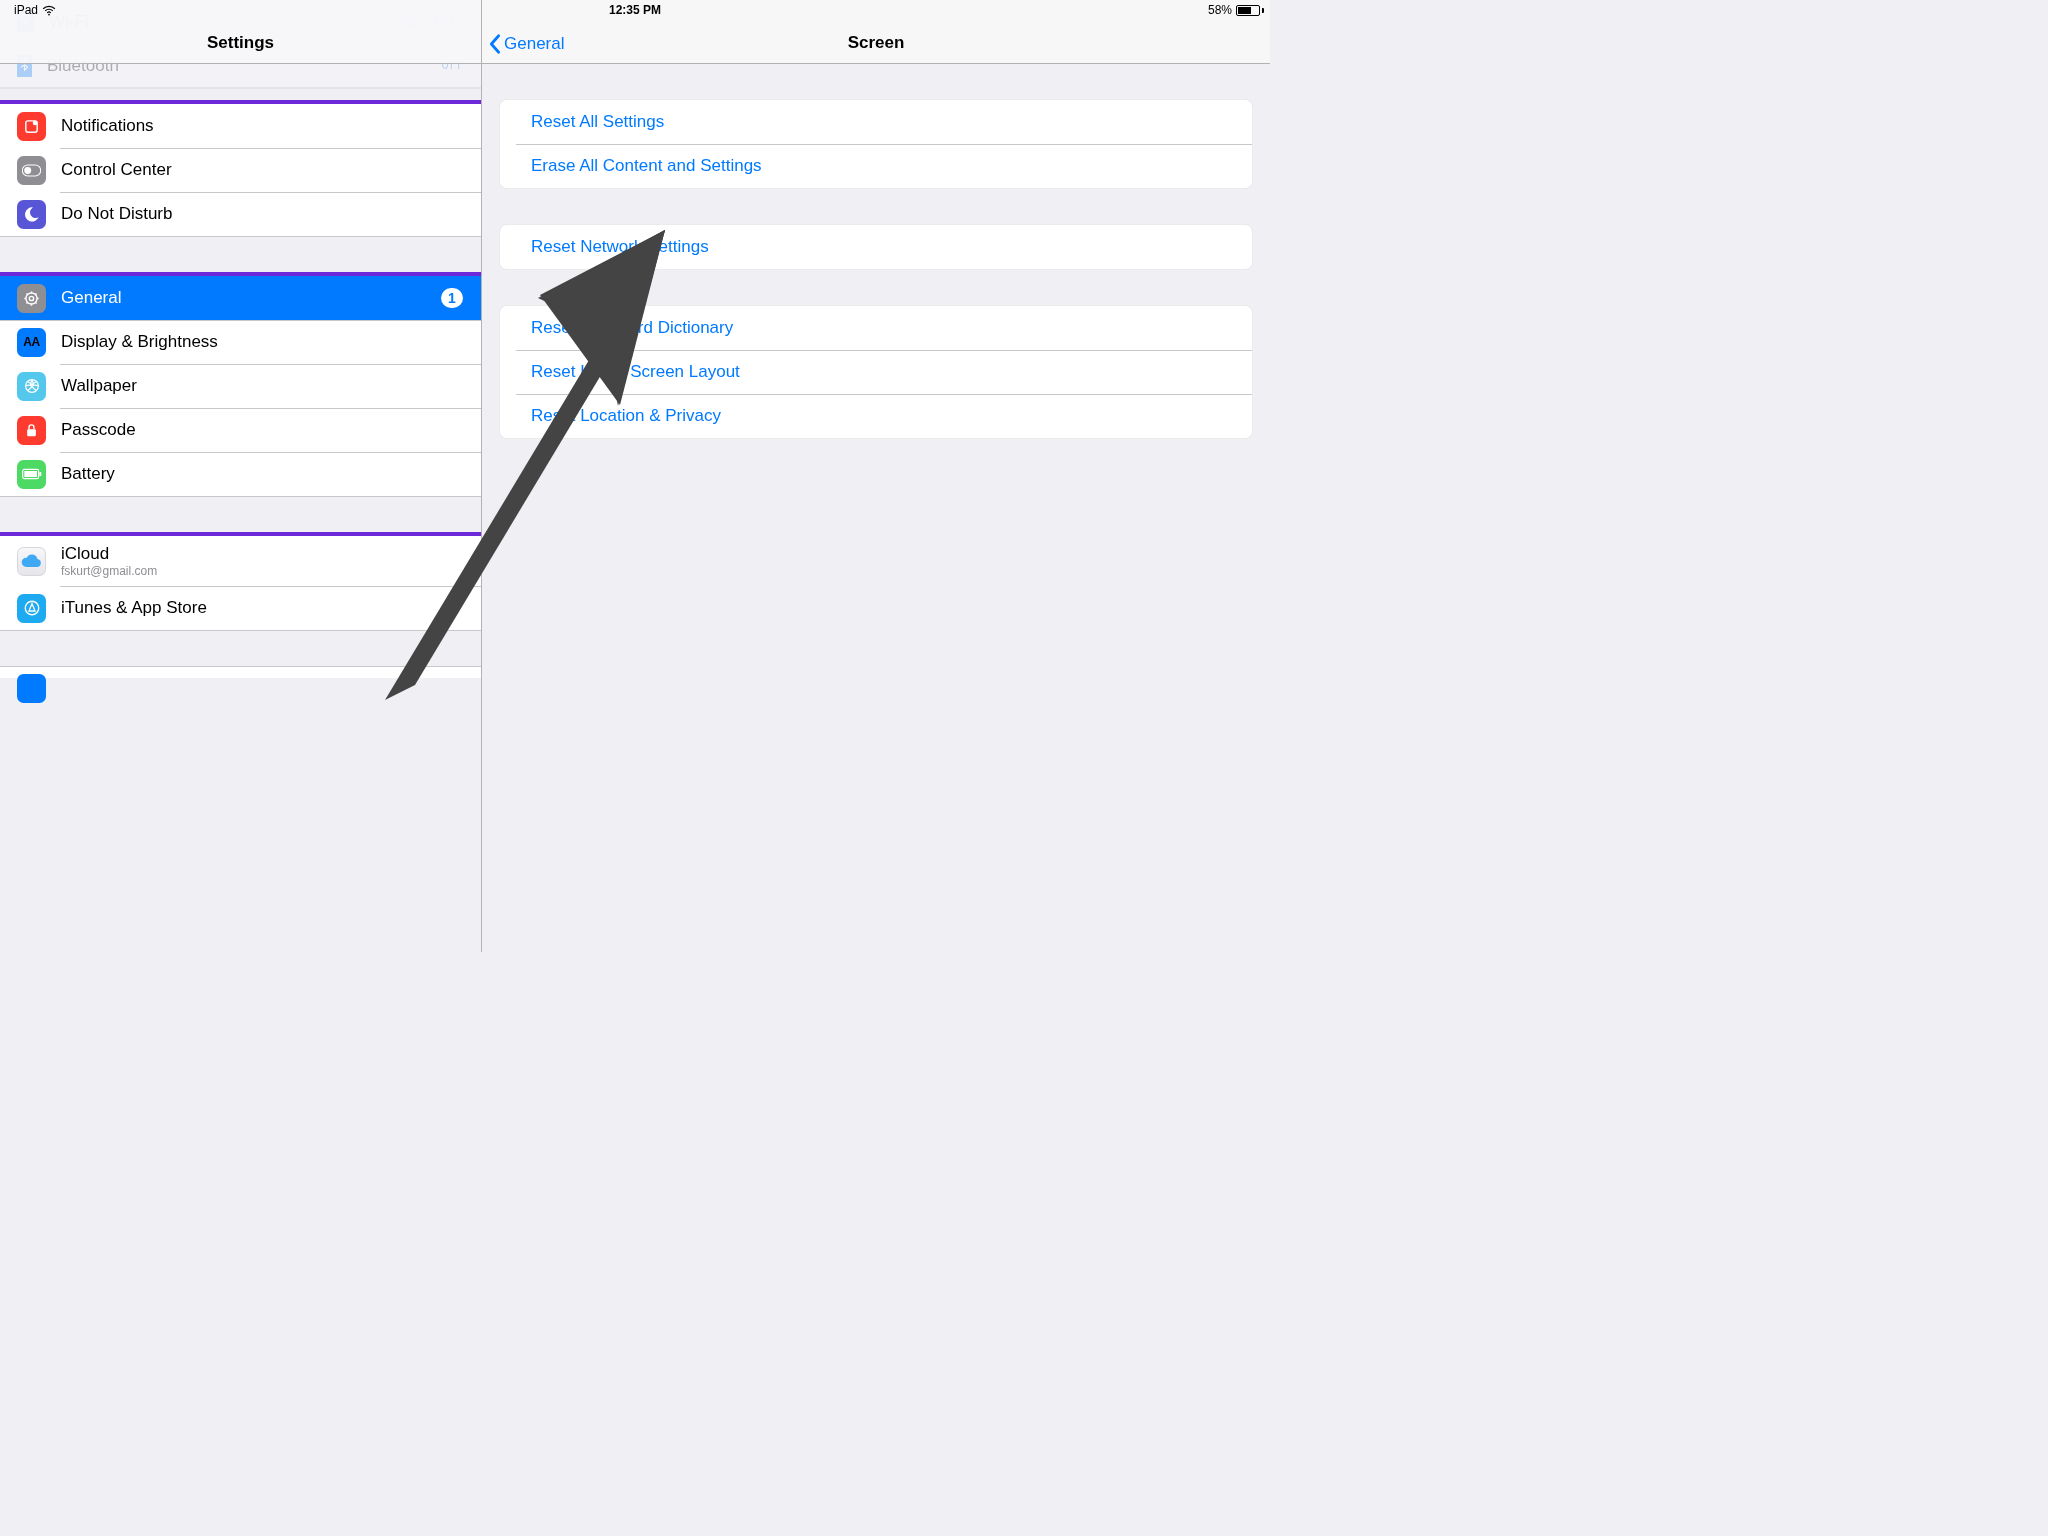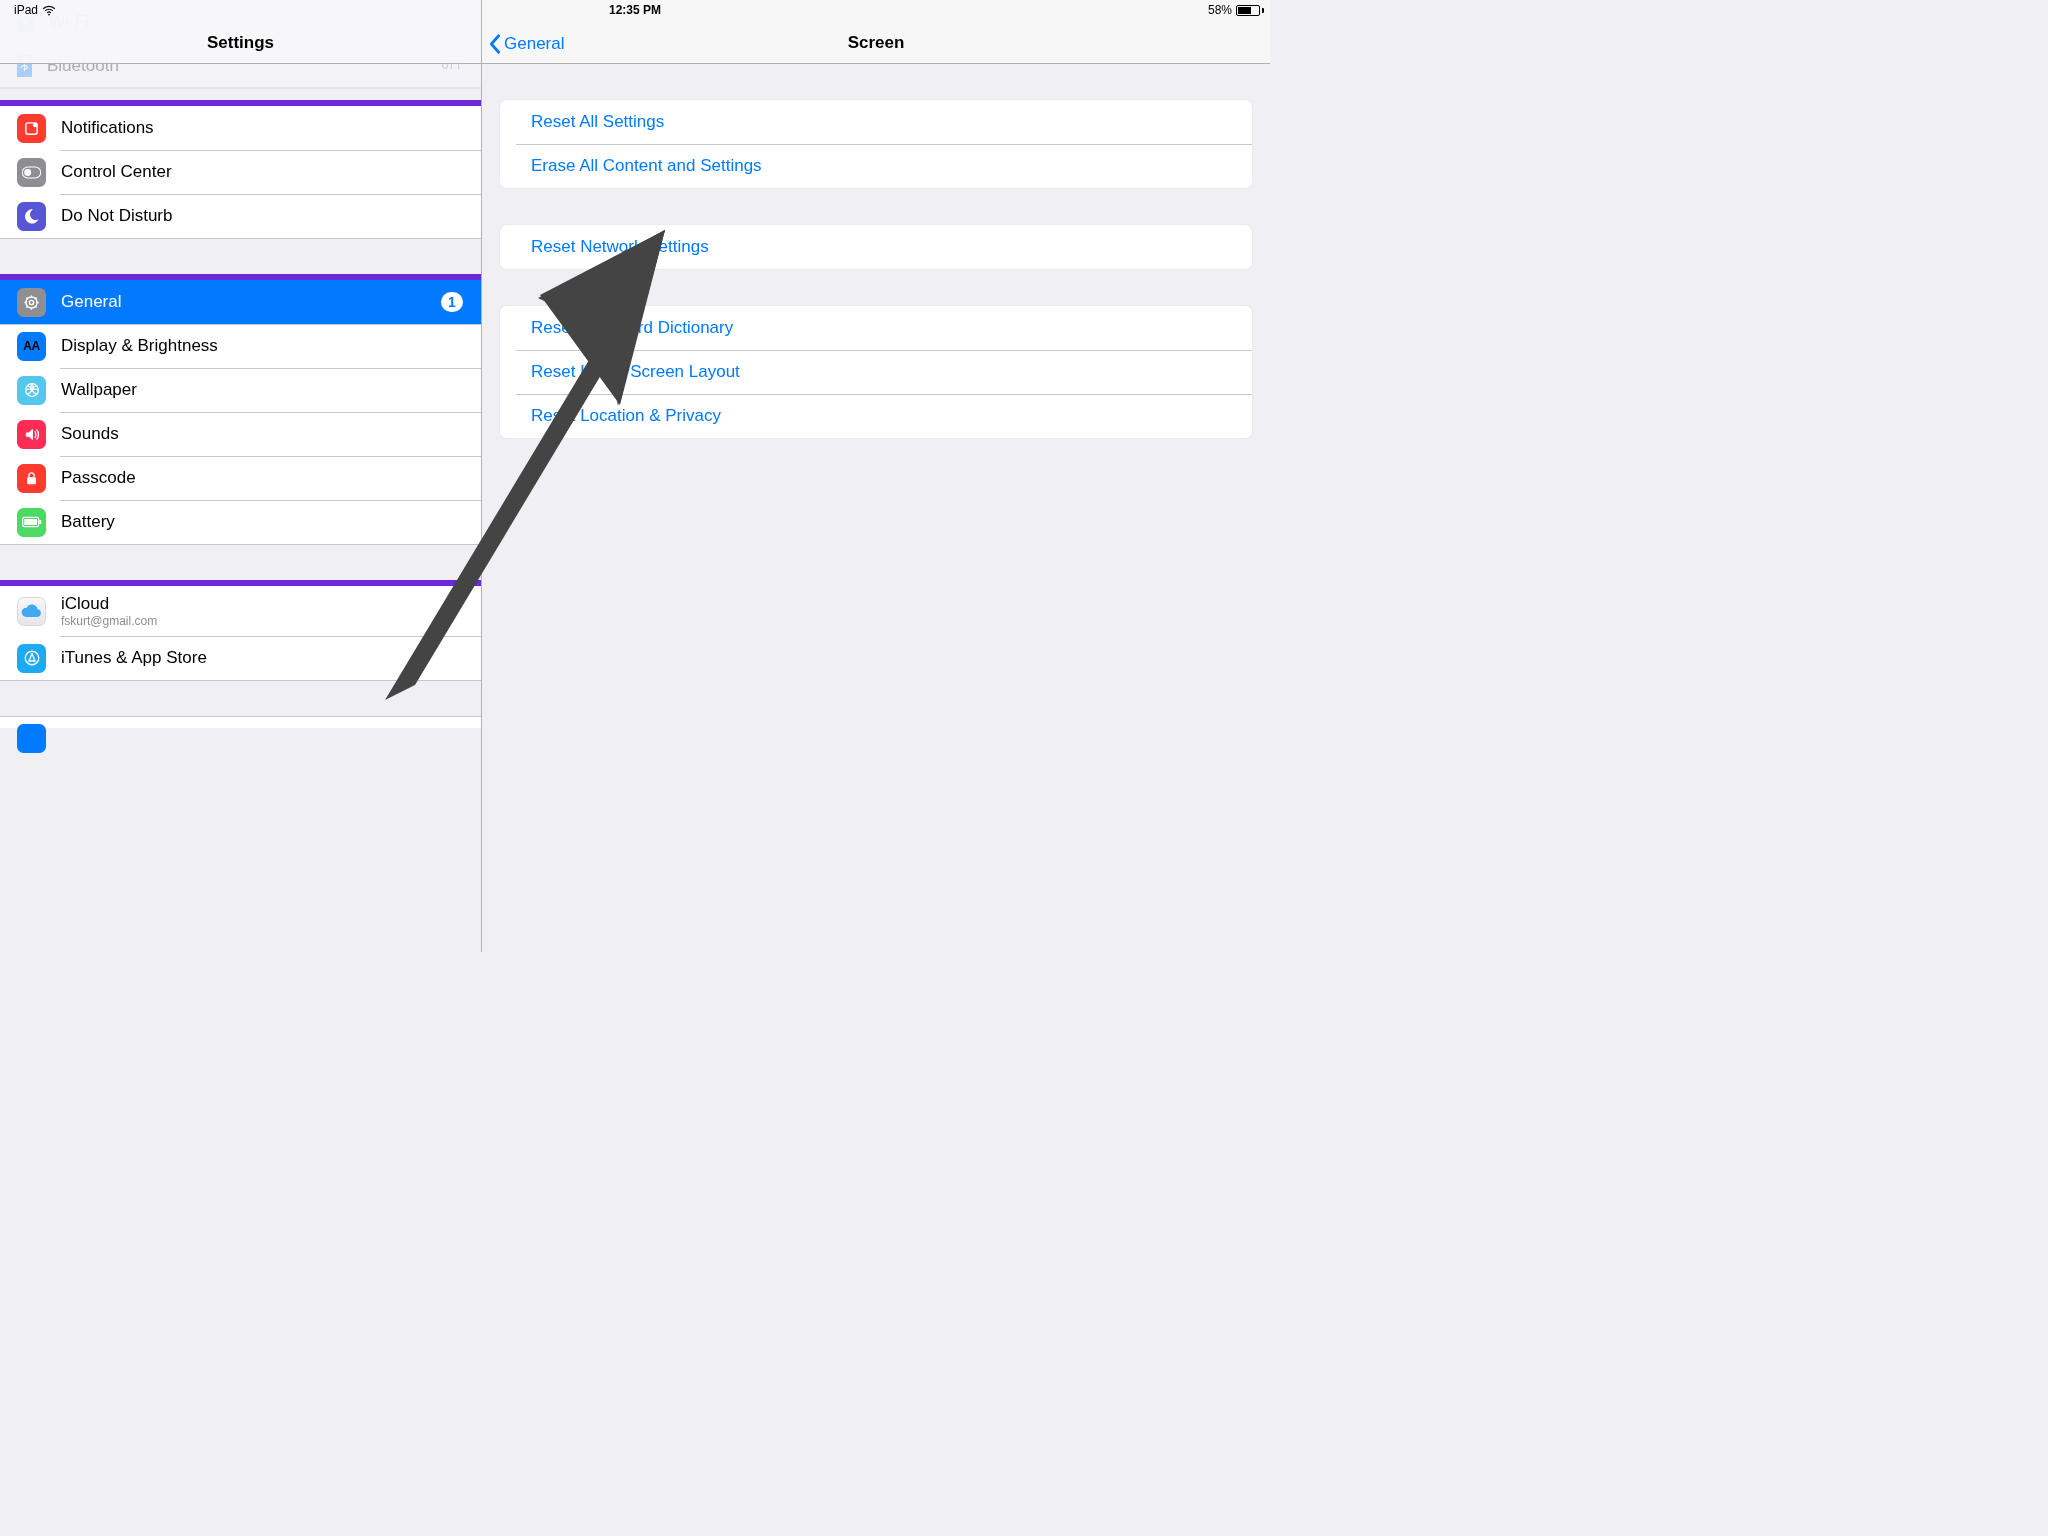--- a/index.html
+++ b/index.html
@@ -111,7 +111,7 @@
   }
   .group {
     margin-top: 35px;
-    border-top: 6px solid #6d28d9;
+    border-top: 4px solid #6d28d9;
     border-bottom: 1px solid #c8c7cc;
     background: #fff;
   }

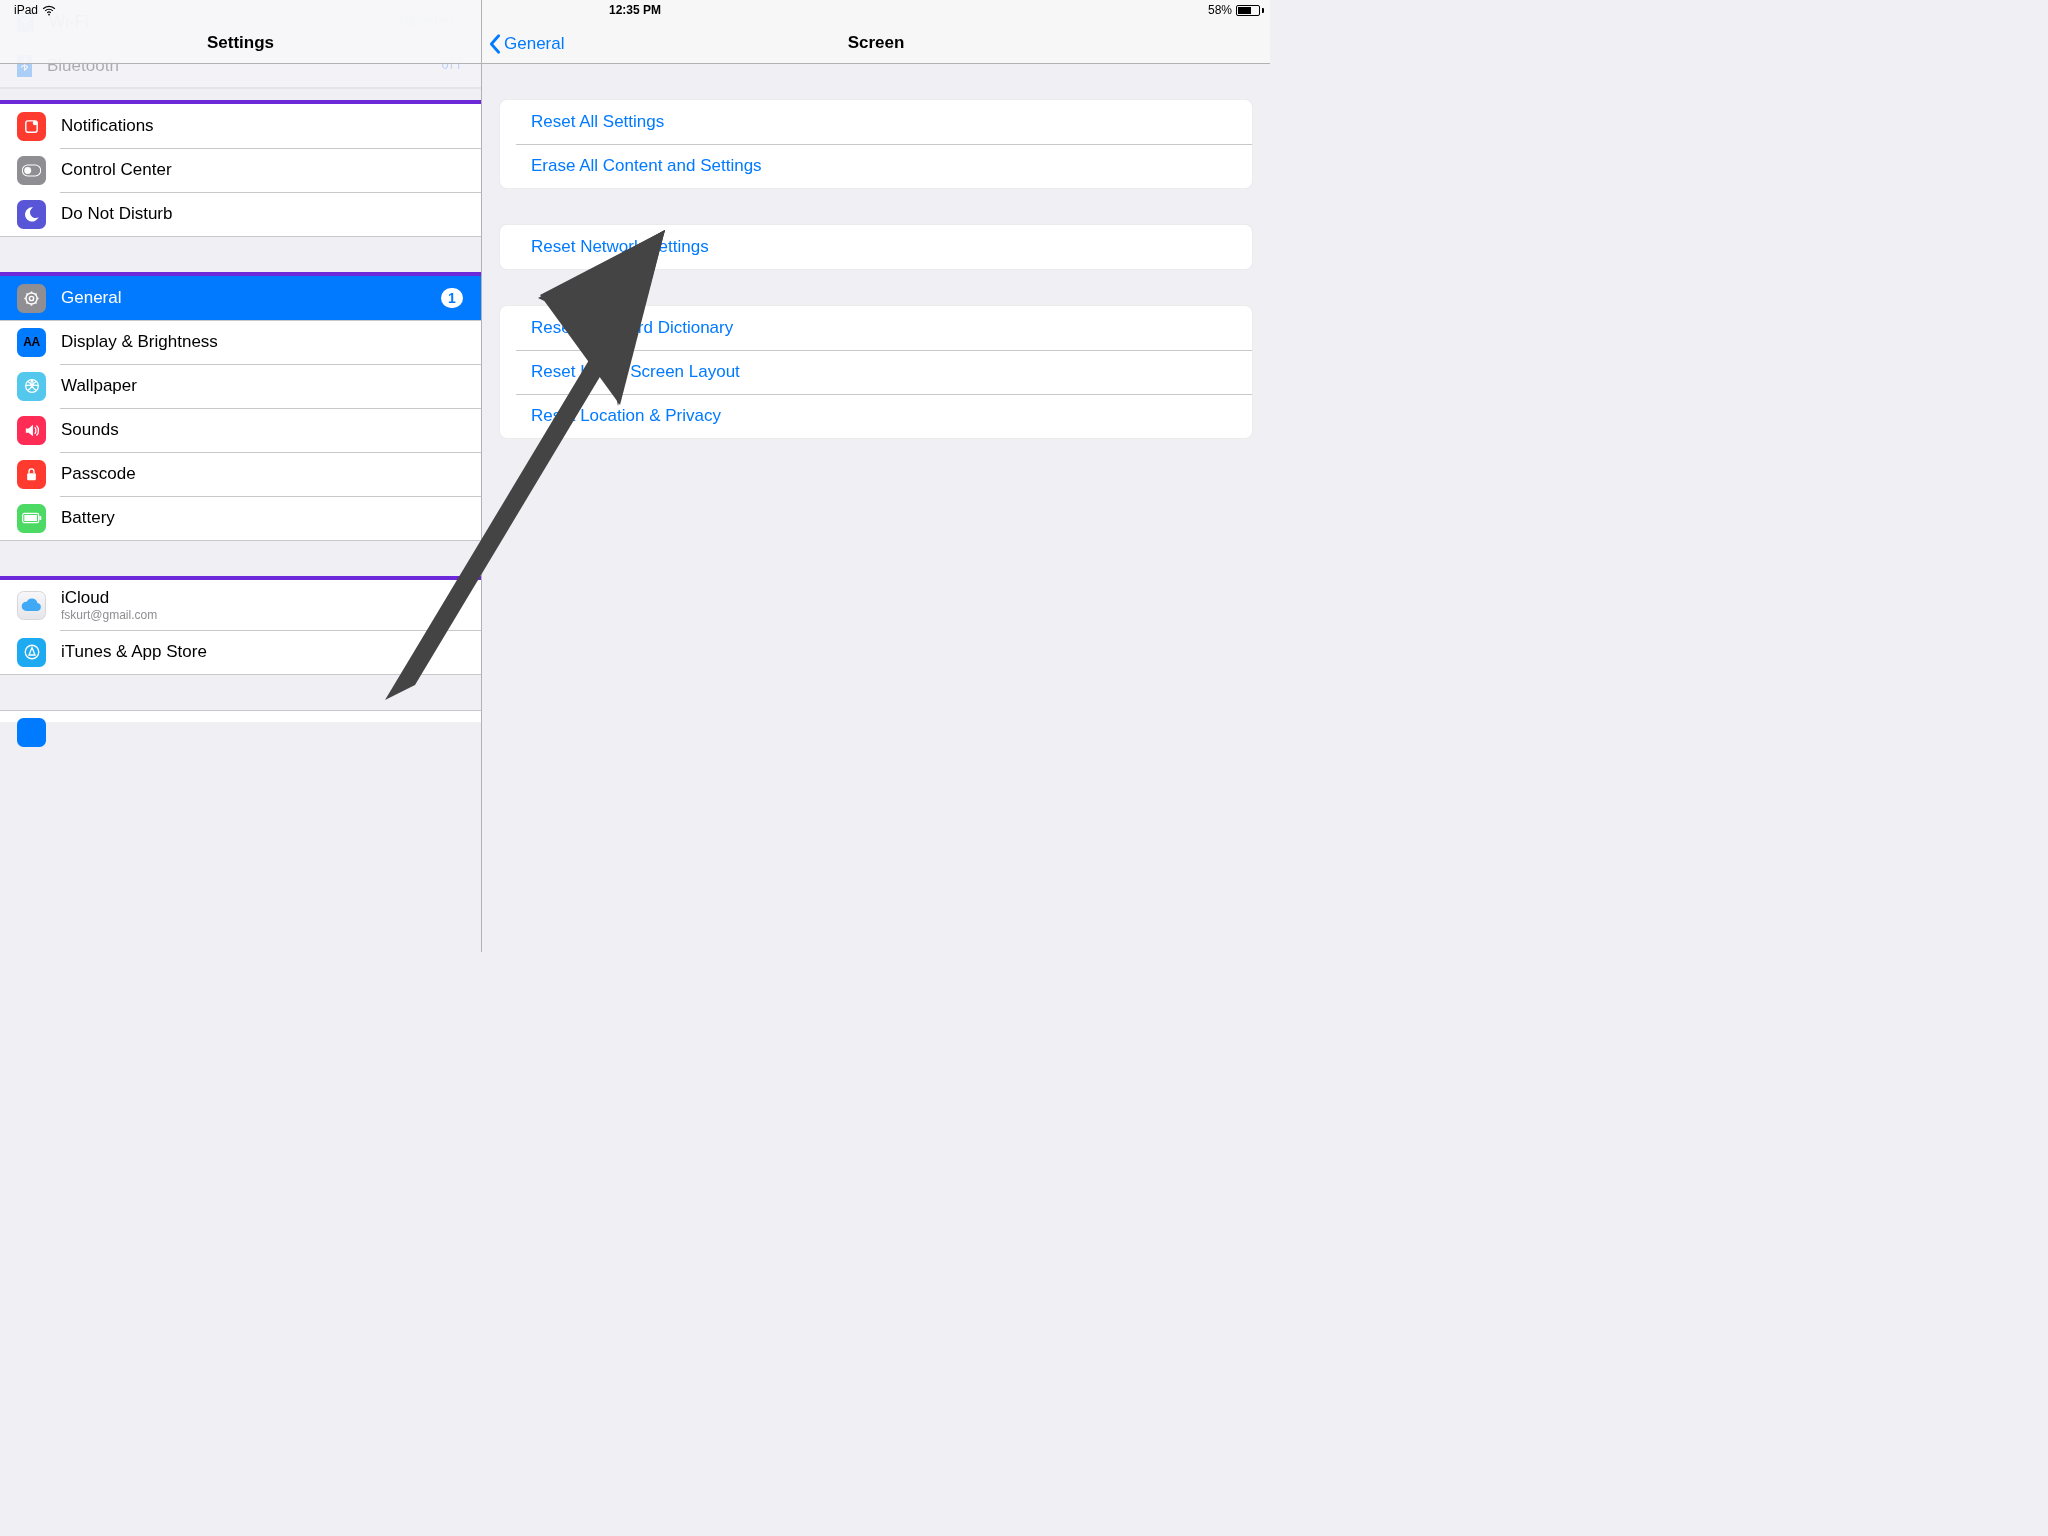--- a/index.html
+++ b/index.html
@@ -314,16 +314,6 @@
               </svg>
           </span>
           <span class="label">Wallpaper</span>
-        </div>
-        <div class="row">
-          <span class="icon ic-sound">
-            <svg width="17" height="17" viewBox="0 0 24 24" fill="#fff">
-                <path d="M4 9v6h4l6 5V4L8 9H4z"></path>
-                <path d="M17 8c1.5 1.2 1.5 6.8 0 8" fill="none" stroke="#fff" stroke-width="1.8" stroke-linecap="round"></path>
-                <path d="M19.5 5.5c3 2.4 3 10.6 0 13" fill="none" stroke="#fff" stroke-width="1.8" stroke-linecap="round"></path>
-              </svg>
-          </span>
-          <span class="label">Sounds</span>
         </div>
         <div class="row">
           <span class="icon ic-pass">

